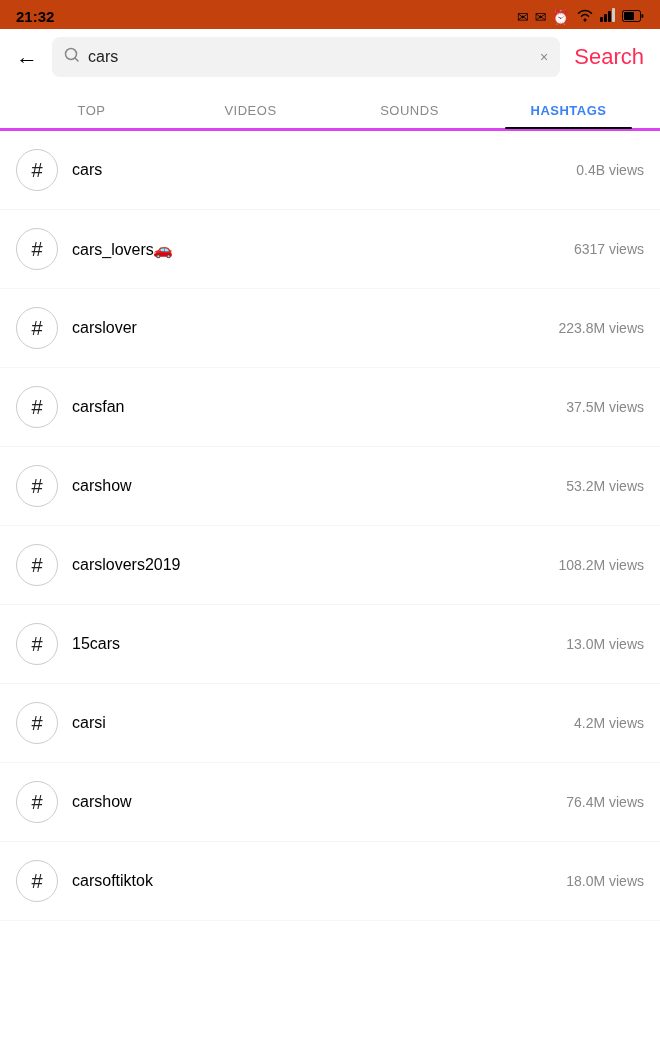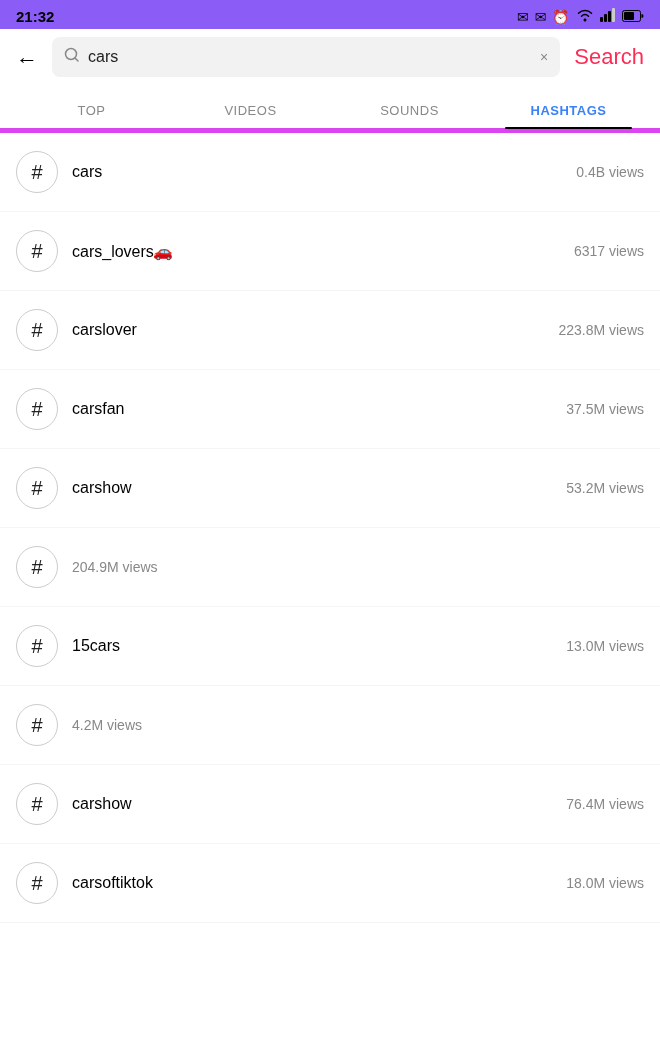--- a/index.html
+++ b/index.html
@@ -18,7 +18,7 @@
       justify-content: space-between;
       align-items: center;
       padding: 8px 16px 4px;
-      background: #8b5cf6;
+      background: #c2410c;
     }
     .status-time {
       font-size: 15px;

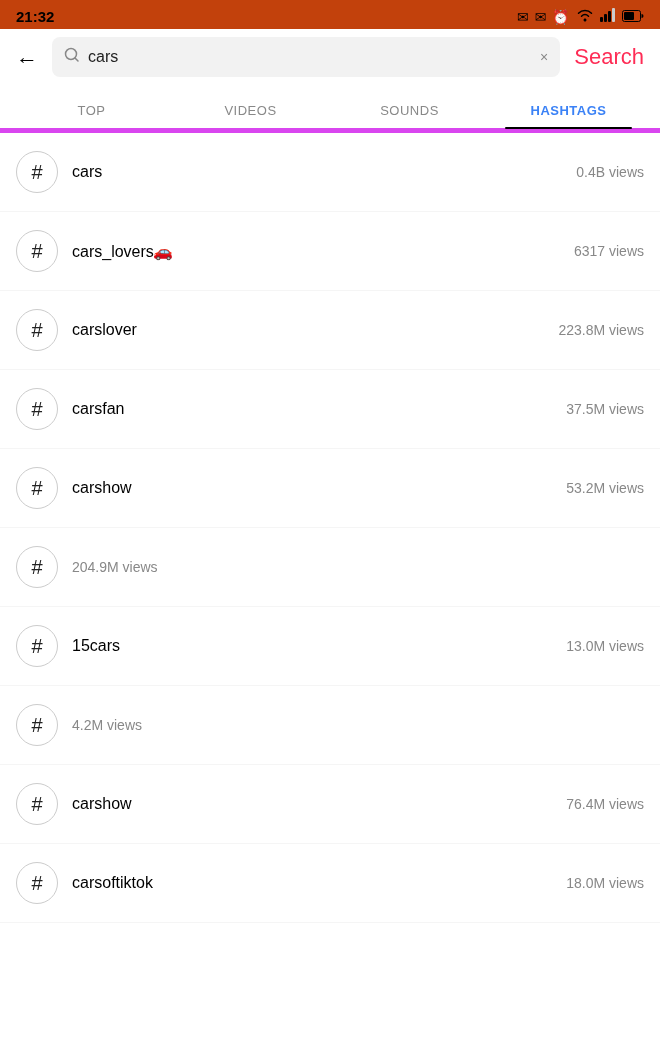--- a/index.html
+++ b/index.html
@@ -85,7 +85,7 @@
     
     .tabs {
       display: flex;
-      border-bottom: 5px solid #d946ef;
+      border-bottom: 3px solid #d946ef;
       padding: 0 12px;
       margin-top: 4px;
       justify-content: space-between;

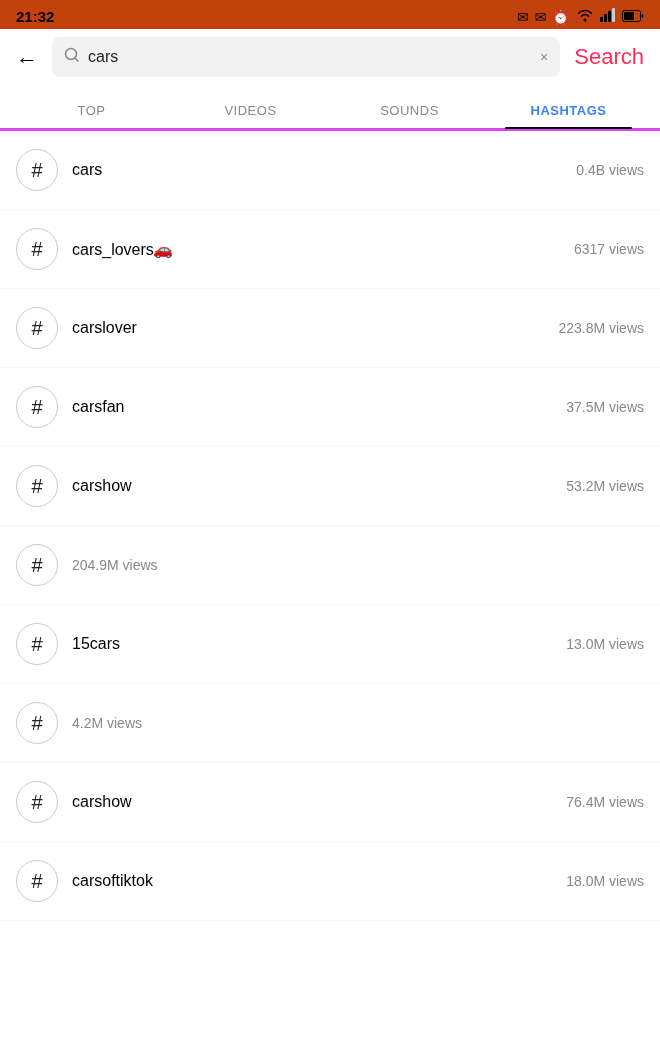--- a/index.html
+++ b/index.html
@@ -243,6 +243,7 @@
     </div>
     <div class="hashtag-item">
       <div class="hash-symbol">#</div>
+      <span class="hashtag-name">carslovers2019</span>
       <span class="hashtag-views">204.9M views</span>
     </div>
     <div class="hashtag-item">

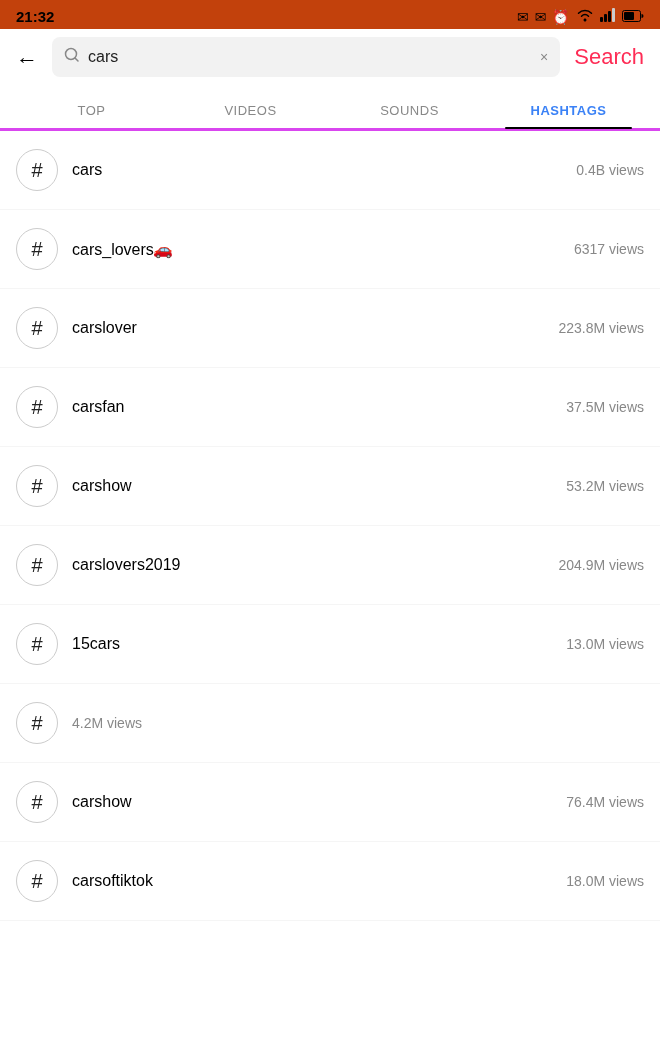--- a/index.html
+++ b/index.html
@@ -244,7 +244,7 @@
     <div class="hashtag-item">
       <div class="hash-symbol">#</div>
       <span class="hashtag-name">carslovers2019</span>
-      <span class="hashtag-views">204.9M views</span>
+      <span class="hashtag-views">108.2M views</span>
     </div>
     <div class="hashtag-item">
       <div class="hash-symbol">#</div>

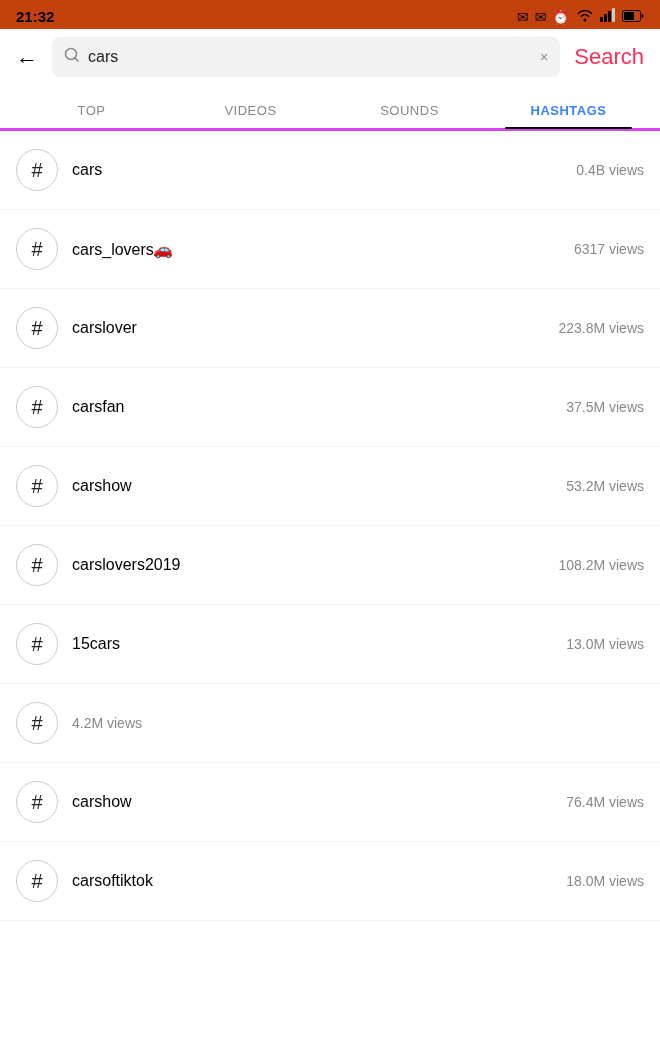--- a/index.html
+++ b/index.html
@@ -253,6 +253,7 @@
     </div>
     <div class="hashtag-item">
       <div class="hash-symbol">#</div>
+      <span class="hashtag-name">carsi</span>
       <span class="hashtag-views">4.2M views</span>
     </div>
     <div class="hashtag-item">

